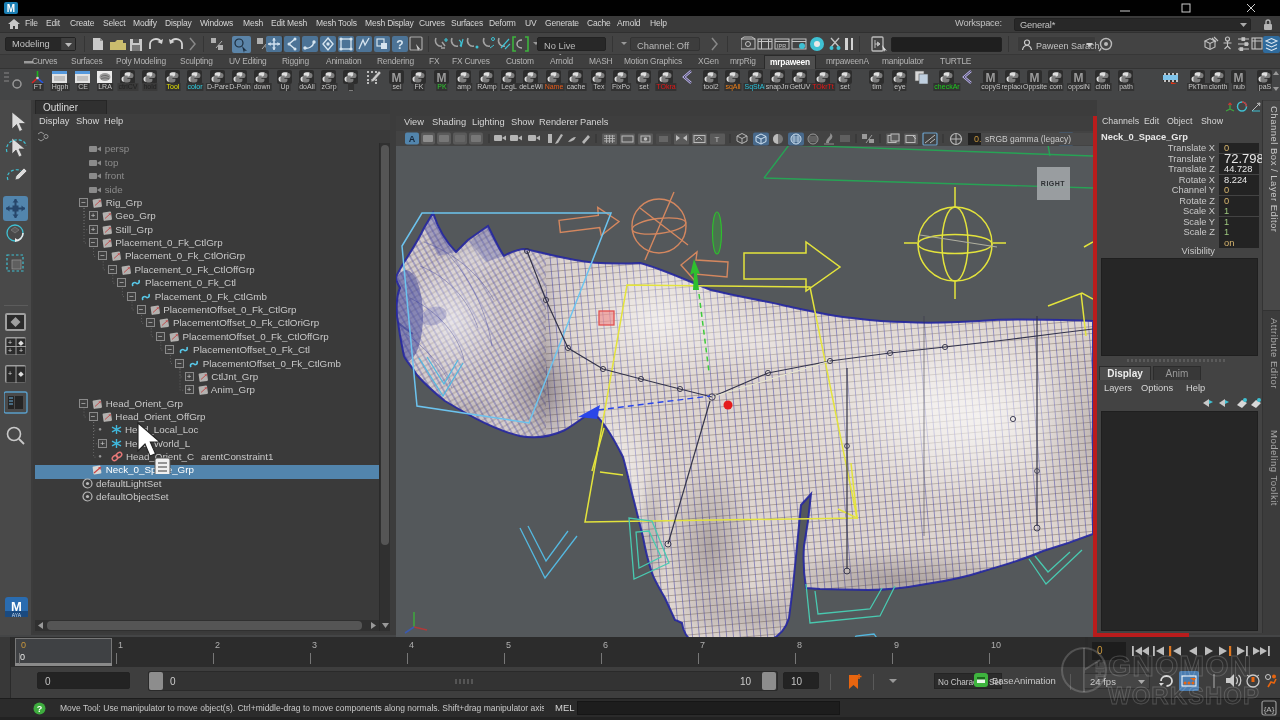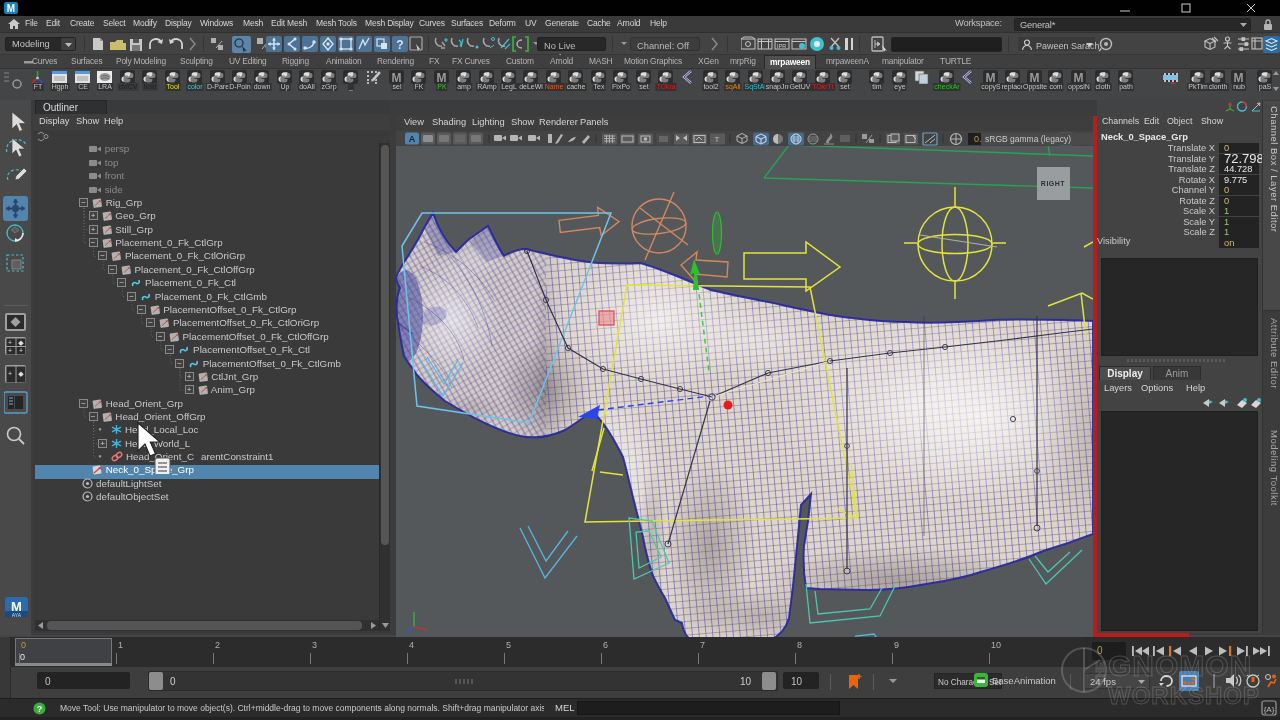--- a/index.html
+++ b/index.html
@@ -1227,7 +1227,7 @@
 <div class="abs" style="left:0;top:64.1px;width:118px;text-align:right;font-size:9.3px;color:#c9c9c9;">Translate Z</div>
 <div class="abs" style="left:122px;top:64.1px;width:40px;height:10.2px;background:#232323;font-size:9.3px;color:#e8e8e8;padding-left:5px;line-height:10px;">44.728</div>
 <div class="abs" style="left:0;top:74.64999999999999px;width:118px;text-align:right;font-size:9.3px;color:#c9c9c9;">Rotate X</div>
-<div class="abs" style="left:122px;top:74.64999999999999px;width:40px;height:10.2px;background:#232323;font-size:9.3px;color:#e8e8e8;padding-left:5px;line-height:10px;">9.775</div>
+<div class="abs" style="left:122px;top:74.64999999999999px;width:40px;height:10.2px;background:#232323;font-size:9.3px;color:#e8e8e8;padding-left:5px;line-height:10px;">8.224</div>
 <div class="abs" style="left:0;top:85.19999999999999px;width:118px;text-align:right;font-size:9.3px;color:#c9c9c9;">Channel Y</div>
 <div class="abs" style="left:122px;top:85.19999999999999px;width:40px;height:10.2px;background:#232323;font-size:9.3px;color:#d8b66e;padding-left:5px;line-height:10px;">0</div>
 <div class="abs" style="left:0;top:95.74999999999999px;width:118px;text-align:right;font-size:9.3px;color:#c9c9c9;">Rotate Z</div>

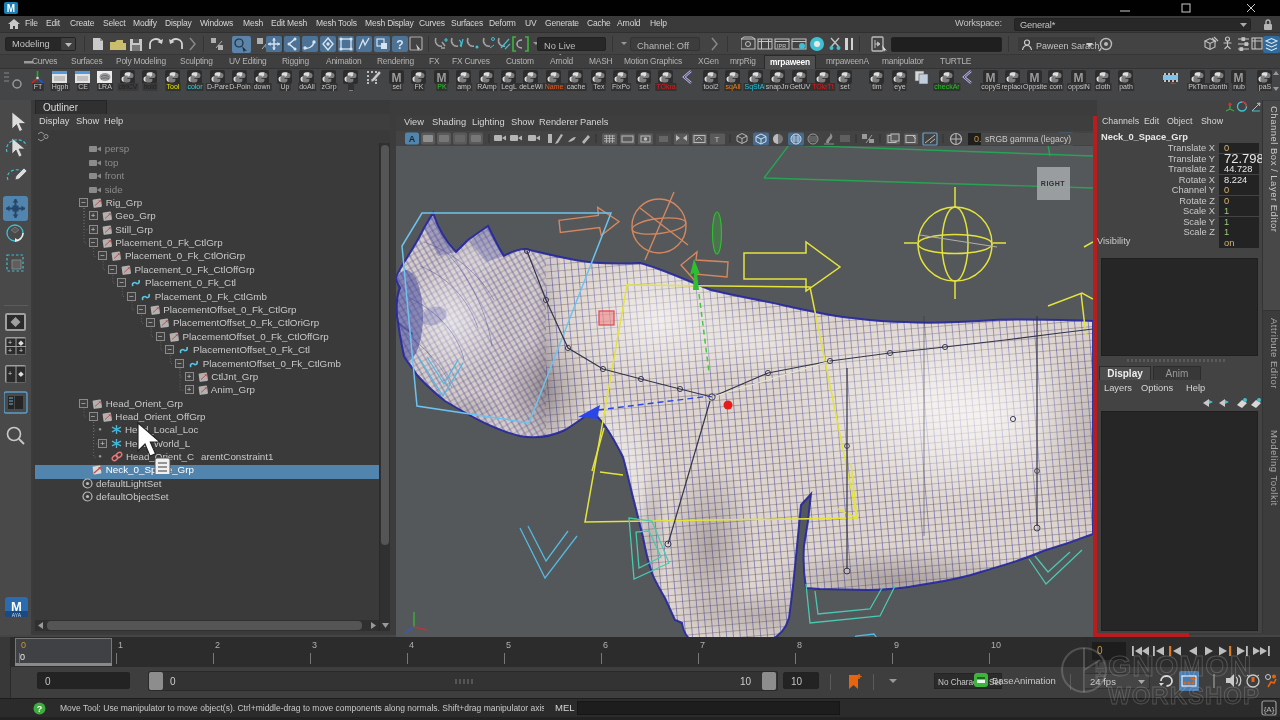--- a/index.html
+++ b/index.html
@@ -1238,7 +1238,7 @@
 <div class="abs" style="left:122px;top:116.84999999999998px;width:40px;height:10.2px;background:#232323;font-size:9.3px;color:#9cc87e;padding-left:5px;line-height:10px;">1</div>
 <div class="abs" style="left:0;top:127.39999999999998px;width:118px;text-align:right;font-size:9.3px;color:#c9c9c9;">Scale Z</div>
 <div class="abs" style="left:122px;top:127.39999999999998px;width:40px;height:10.2px;background:#232323;font-size:9.3px;color:#9cc87e;padding-left:5px;line-height:10px;">1</div>
-<div class="abs" style="left:0;top:136px;width:118px;font-size:9.3px;color:#c9c9c9;">Visibility</div>
+<div class="abs" style="left:0;top:146px;width:118px;text-align:right;font-size:9.3px;color:#c9c9c9;">Visibility</div>
 <div class="abs" style="left:122px;top:137.95px;width:40px;height:10.2px;background:#232323;font-size:9.3px;color:#d8b66e;padding-left:5px;line-height:10px;">on</div>
 <div class="abs" style="left:4px;top:158px;width:157px;height:98px;background:#262626;border:1px solid #1f1f1f;"></div>
 <div class="abs" style="left:30px;top:259px;width:100px;height:3px;background:repeating-linear-gradient(90deg,#5a5a5a 0 2px,transparent 2px 4px);"></div>

